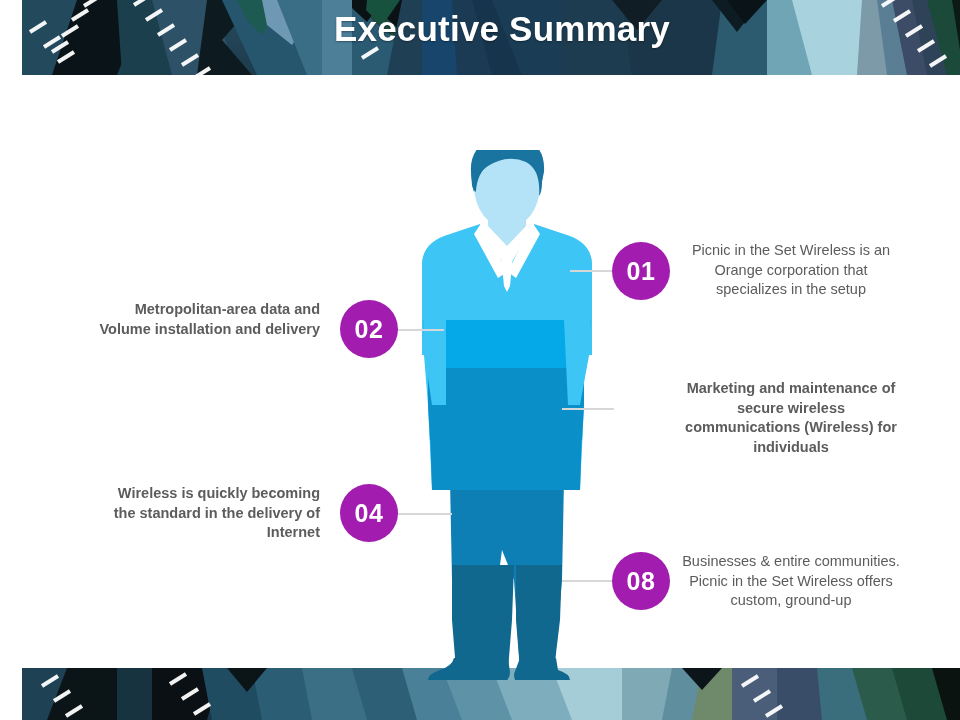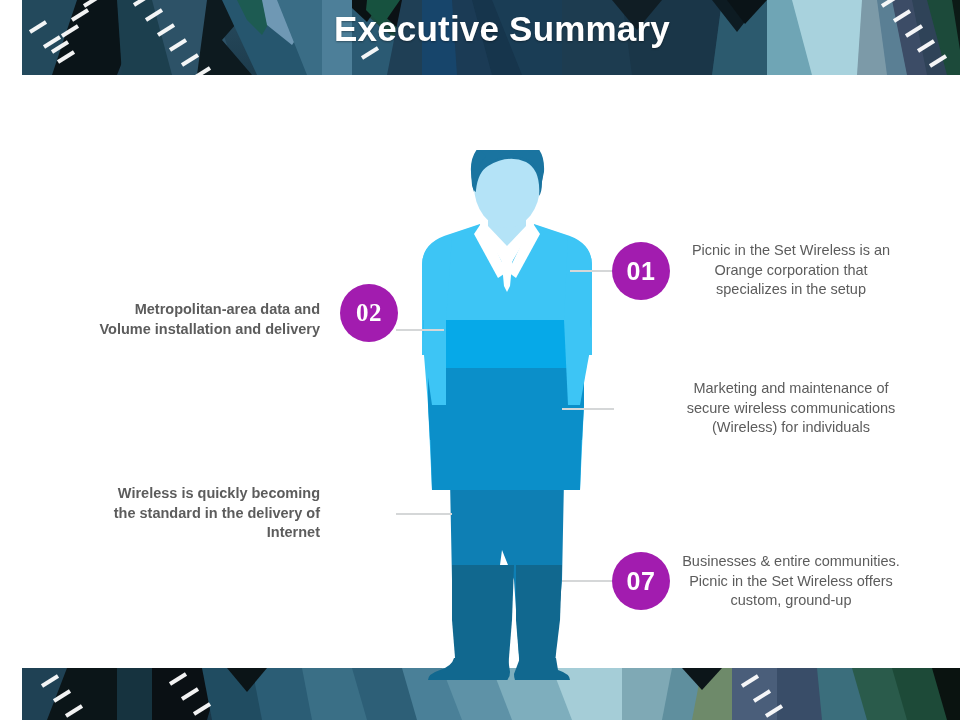--- a/index.html
+++ b/index.html
@@ -267,7 +267,7 @@
   </div>
 
   <div class="num-circle" style="left:590px; top:242px;">01</div>
-  <div class="num-circle" style="left:318px; top:284px;font-family:Liberation Serif, serif;">02</div>
+  <div class="num-circle" style="left:318px; top:300px;">02</div>
   <div class="num-circle" style="left:590px; top:552px;">07</div>
 
   <div class="desc desc-right" style="left:658px; top:241px;">Picnic in the Set Wireless is an Orange corporation that specializes in the setup</div>

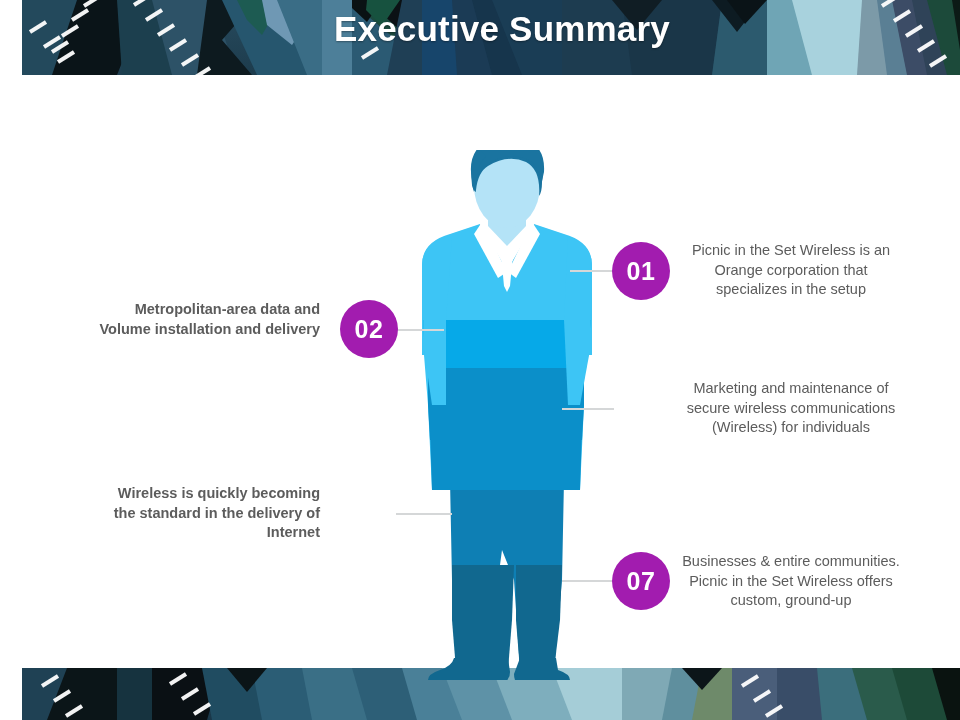--- a/index.html
+++ b/index.html
@@ -272,7 +272,7 @@
 
   <div class="desc desc-right" style="left:658px; top:241px;">Picnic in the Set Wireless is an Orange corporation that specializes in the setup</div>
   <div class="desc desc-left" style="left:76px;  top:300px;">Metropolitan-area data and Volume installation and delivery</div>
-  <div class="desc desc-right" style="left:658px; top:379px;">Marketing and maintenance of secure wireless communications (Wireless) for individuals</div>
+  <div class="desc desc-right" style="left:658px; top:379px;font-weight:bold;">Marketing and maintenance of secure wireless communications (Wireless) for individuals</div>
   <div class="desc desc-right" style="left:658px; top:552px;">Businesses &amp; entire communities. Picnic in the Set Wireless offers custom, ground-up</div>
   <div class="desc desc-left" style="left:76px;  top:484px;">Wireless is quickly becoming the standard in the delivery of Internet</div>
 

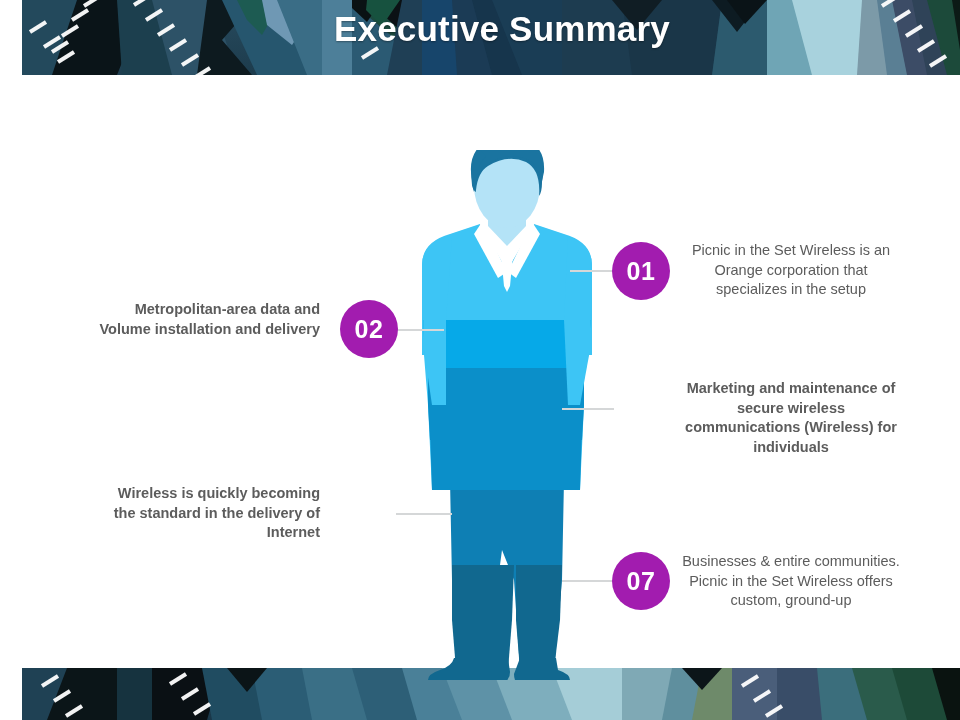--- a/index.html
+++ b/index.html
@@ -268,6 +268,7 @@
 
   <div class="num-circle" style="left:590px; top:242px;">01</div>
   <div class="num-circle" style="left:318px; top:300px;">02</div>
+  <div class="num-circle" style="left:318px; top:484px;">04</div>
   <div class="num-circle" style="left:590px; top:552px;">07</div>
 
   <div class="desc desc-right" style="left:658px; top:241px;">Picnic in the Set Wireless is an Orange corporation that specializes in the setup</div>

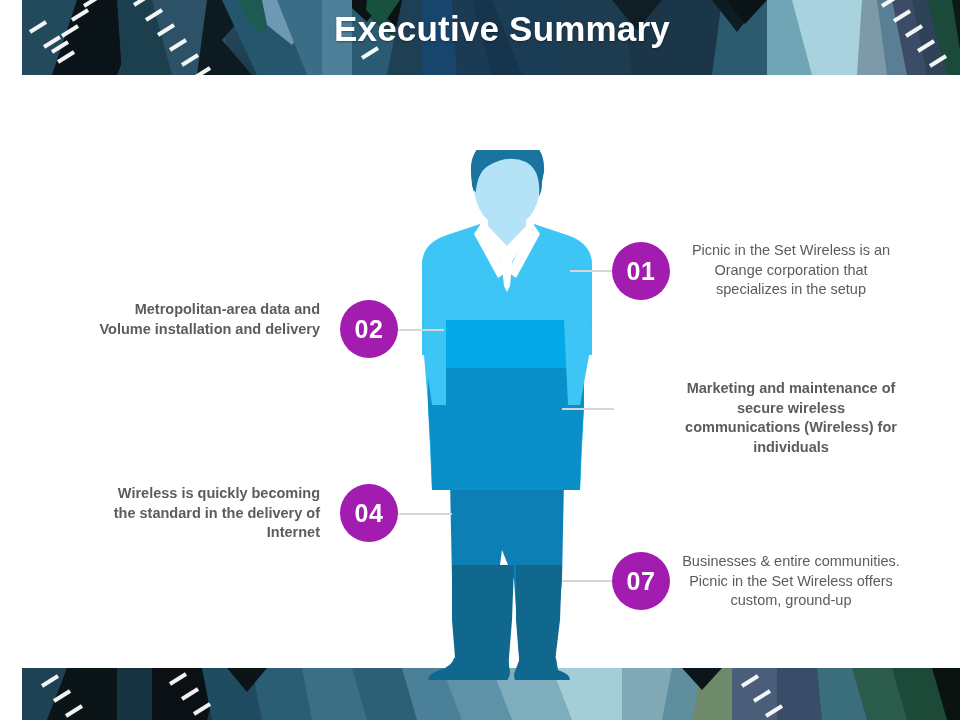--- a/index.html
+++ b/index.html
@@ -269,7 +269,7 @@
   <div class="num-circle" style="left:590px; top:242px;">01</div>
   <div class="num-circle" style="left:318px; top:300px;">02</div>
   <div class="num-circle" style="left:318px; top:484px;">04</div>
-  <div class="num-circle" style="left:590px; top:552px;">07</div>
+  <div class="num-circle" style="left:590px; top:552px;">08</div>
 
   <div class="desc desc-right" style="left:658px; top:241px;">Picnic in the Set Wireless is an Orange corporation that specializes in the setup</div>
   <div class="desc desc-left" style="left:76px;  top:300px;">Metropolitan-area data and Volume installation and delivery</div>

